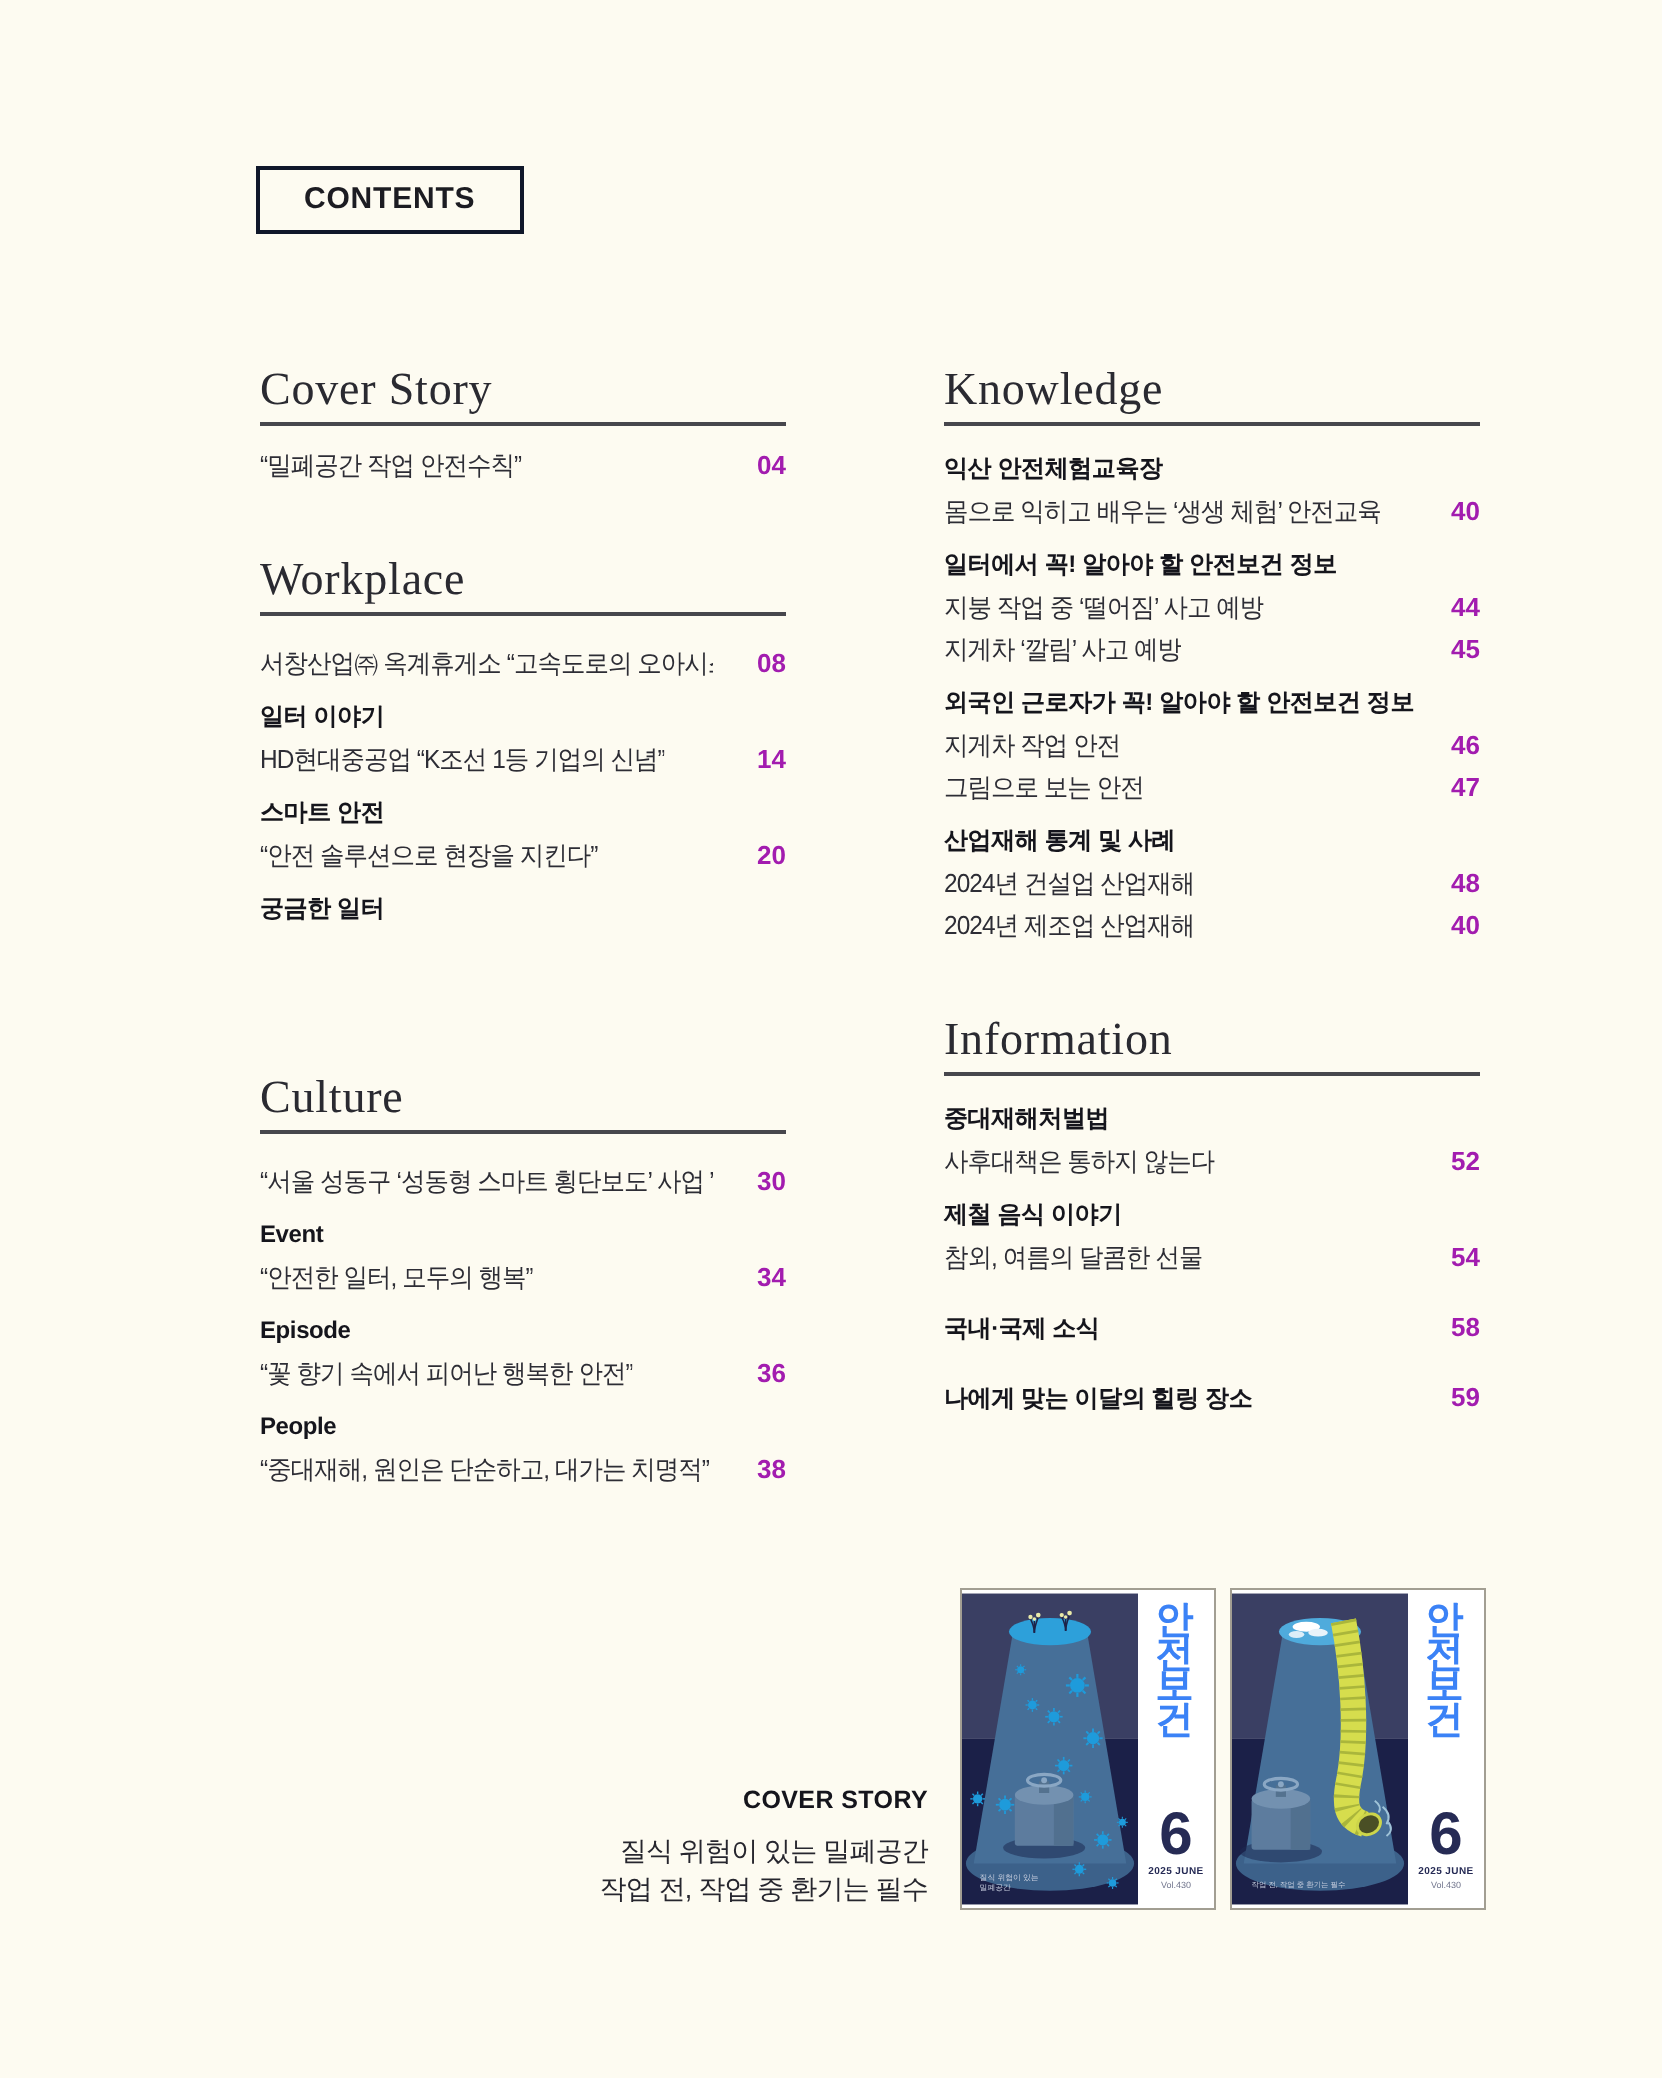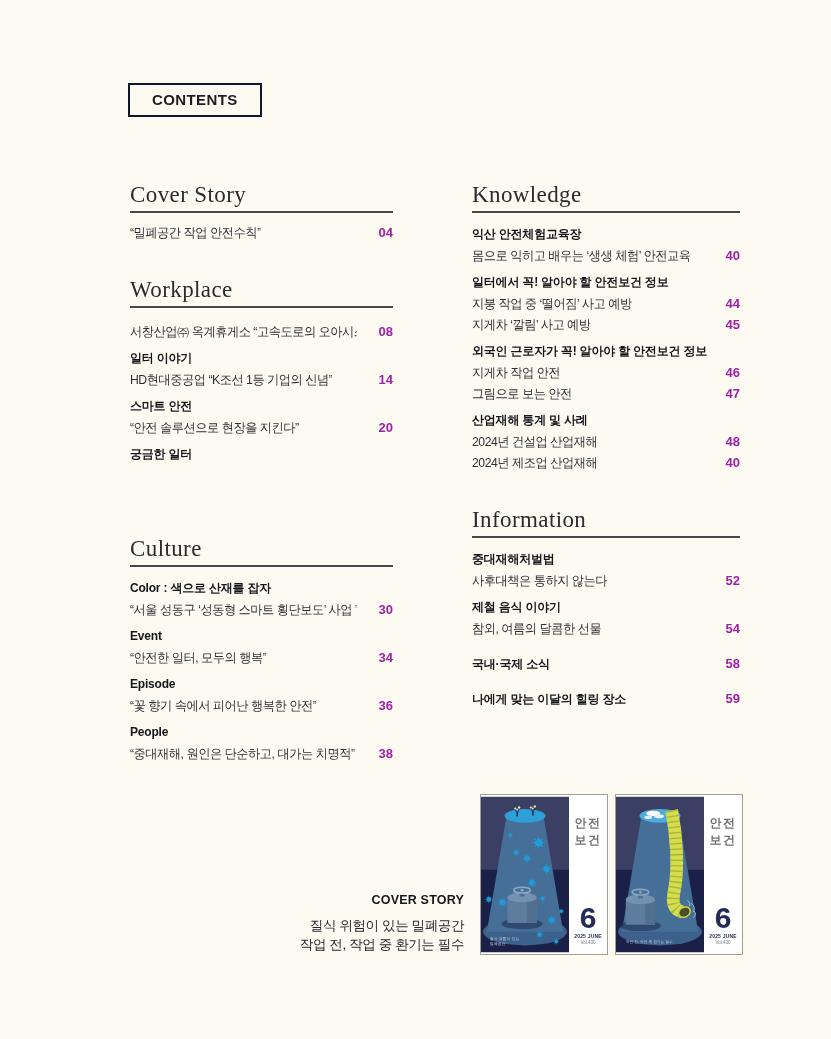--- a/index.html
+++ b/index.html
@@ -101,7 +101,6 @@
       <h2 class="sec-title">Culture</h2>
       <div class="sec-rule"></div>
       <div class="entry first">
-        <div class="cat">Color : 색으로 산재를 잡자</div>
         <div class="row">
           <span class="row-text">“서울 성동구 ‘성동형 스마트 횡단보도’ 사업 ”</span>
           <span class="row-page">30</span>

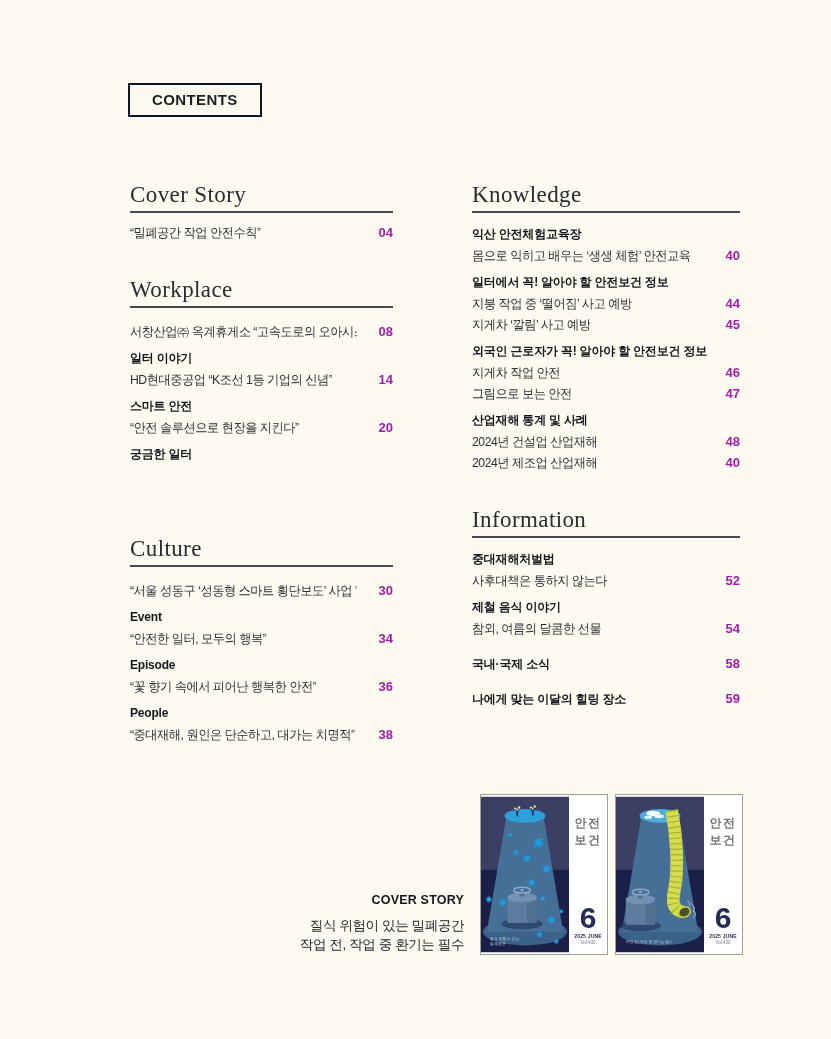--- a/index.html
+++ b/index.html
@@ -41,7 +41,7 @@
   .cover-illu svg{display:block;width:88px;height:159px;}
   .cover-strip{flex:1 1 auto;display:flex;flex-direction:column;align-items:center;
         justify-content:space-between;padding:8px 0 9px 0;background:#ffffff;}
-  .masthead{font-size:12px;line-height:16.5px;font-weight:bold;color:#737373;text-align:center;letter-spacing:1.5px;margin-top:12px;}
+  .masthead{font-size:19px;line-height:16.5px;font-weight:bold;color:#3b82f6;text-align:center;letter-spacing:1.5px;}
   .issue-block{text-align:center;}
   .issue-number{font-size:30px;font-weight:bold;color:#262b55;line-height:26px;}
   .issue-date{font-size:5px;font-weight:bold;color:#262b55;margin-top:2px;letter-spacing:.2px;}

